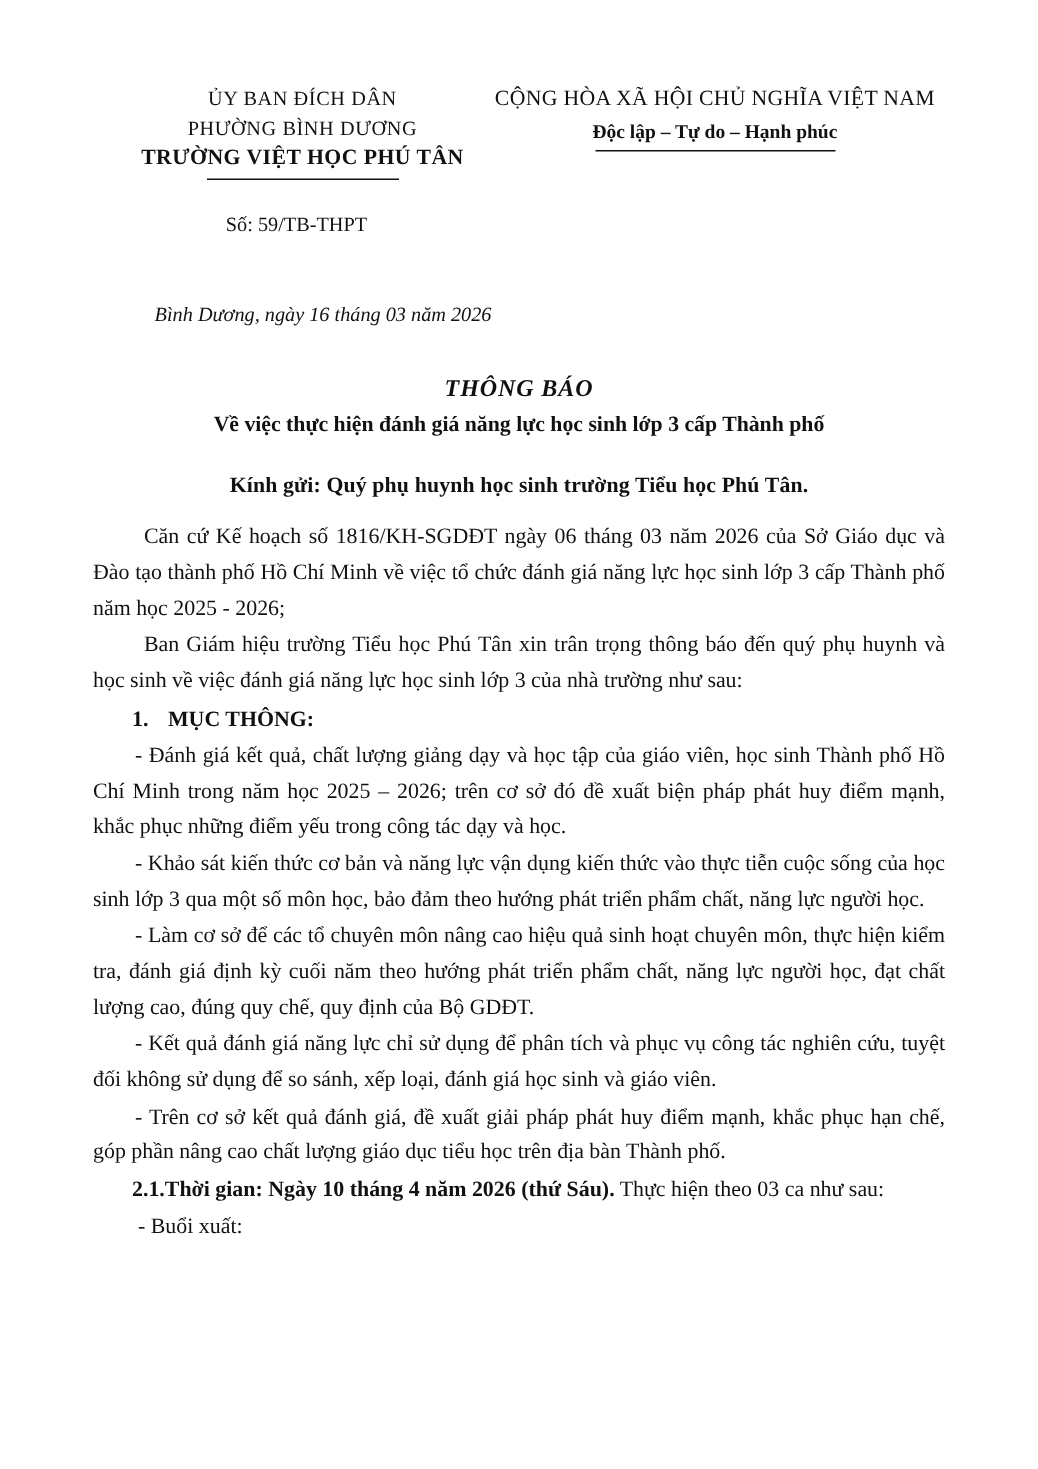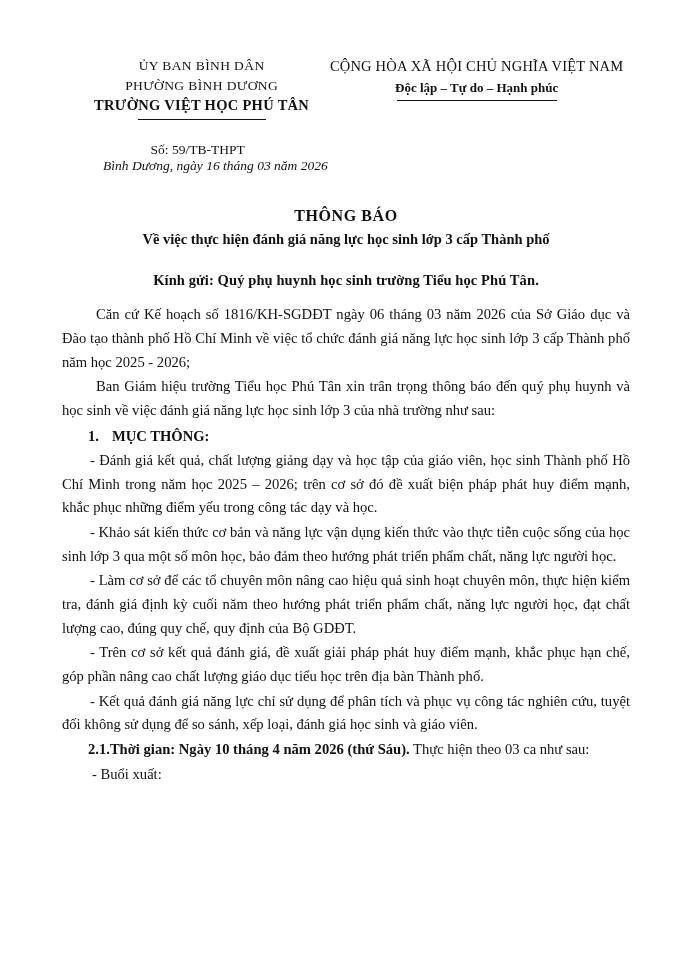--- a/index.html
+++ b/index.html
@@ -160,7 +160,7 @@
 
   <div class="header">
     <div class="header-left">
-      <div class="hl1">ỦY BAN BÌNH DÂN</div>
+      <div class="hl1">ỦY BAN ĐÍCH DÂN</div>
       <div class="hl2">PHƯỜNG BÌNH DƯƠNG</div>
       <div class="hl3">TRƯỜNG VIỆT HỌC PHÚ TÂN</div>
       <div class="rule-left"></div>

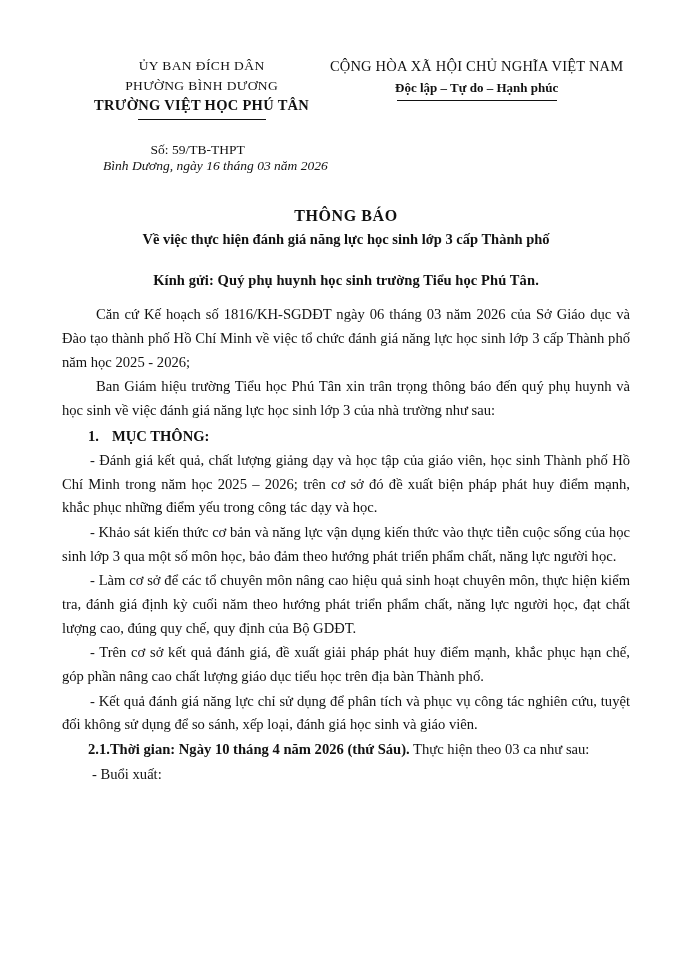--- a/index.html
+++ b/index.html
@@ -96,6 +96,7 @@
     font-size: 13.5px;
     font-style: italic;
     box-sizing: border-box;
+    margin-top: 44px;
   }
   .title-block {
     margin-top: 30px;

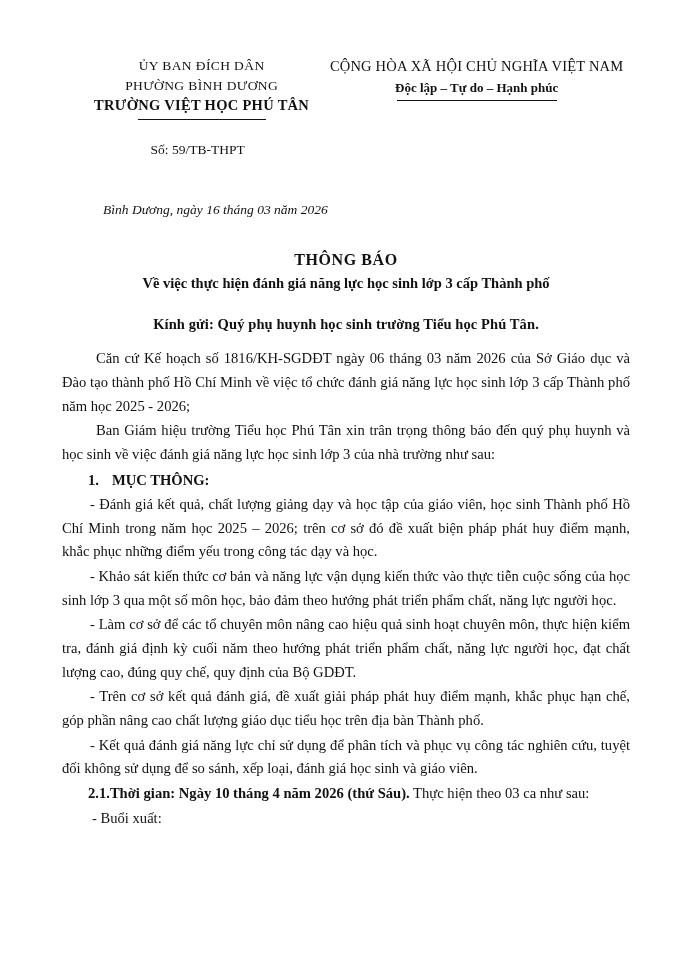--- a/index.html
+++ b/index.html
@@ -107,6 +107,7 @@
     font-size: 16px;
     letter-spacing: 0.6px;
     line-height: 1.5;
+    font-style: italic;
   }
   .title-sub {
     font-weight: bold;

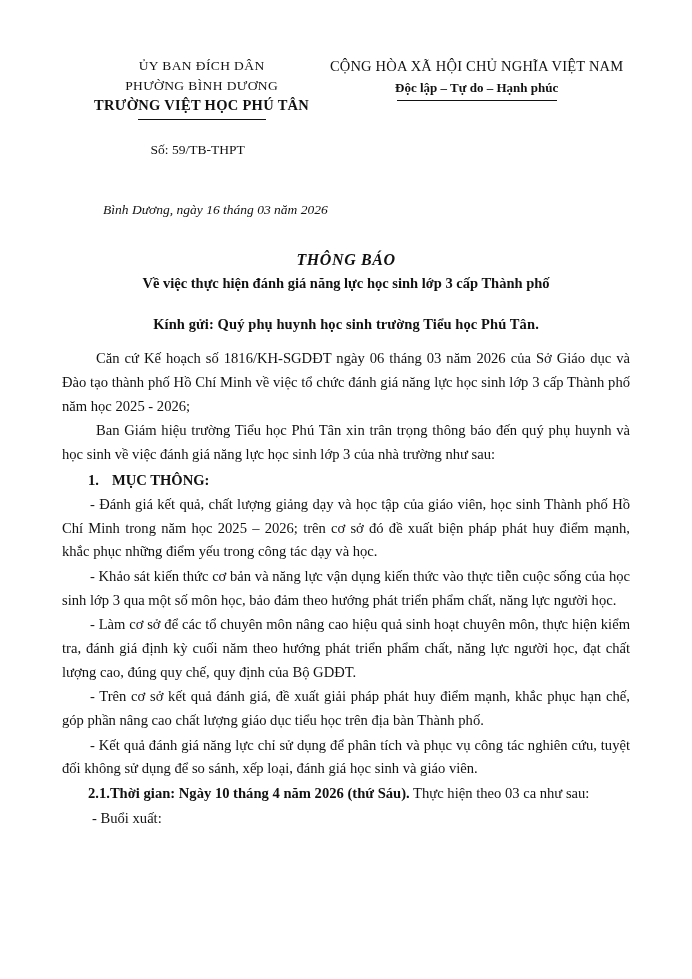--- a/index.html
+++ b/index.html
@@ -197,8 +197,8 @@
     <p class="bullet">- Đánh giá kết quả, chất lượng giảng dạy và học tập của giáo viên, học sinh Thành phố Hồ Chí Minh trong năm học 2025 – 2026; trên cơ sở đó đề xuất biện pháp phát huy điểm mạnh, khắc phục những điểm yếu trong công tác dạy và học.</p>
     <p class="bullet">- Khảo sát kiến thức cơ bản và năng lực vận dụng kiến thức vào thực tiễn cuộc sống của học sinh lớp 3 qua một số môn học, bảo đảm theo hướng phát triển phẩm chất, năng lực người học.</p>
     <p class="bullet">- Làm cơ sở để các tổ chuyên môn nâng cao hiệu quả sinh hoạt chuyên môn, thực hiện kiểm tra, đánh giá định kỳ cuối năm theo hướng phát triển phẩm chất, năng lực người học, đạt chất lượng cao, đúng quy chế, quy định của Bộ GDĐT.</p>
+    <p class="bullet">- Kết quả đánh giá năng lực chỉ sử dụng để phân tích và phục vụ công tác nghiên cứu, tuyệt đối không sử dụng để so sánh, xếp loại, đánh giá học sinh và giáo viên.</p>
     <p class="bullet">- Trên cơ sở kết quả đánh giá, đề xuất giải pháp phát huy điểm mạnh, khắc phục hạn chế, góp phần nâng cao chất lượng giáo dục tiểu học trên địa bàn Thành phố.</p>
-    <p class="bullet">- Kết quả đánh giá năng lực chỉ sử dụng để phân tích và phục vụ công tác nghiên cứu, tuyệt đối không sử dụng để so sánh, xếp loại, đánh giá học sinh và giáo viên.</p>
 
 
     <p class="sub-item">

